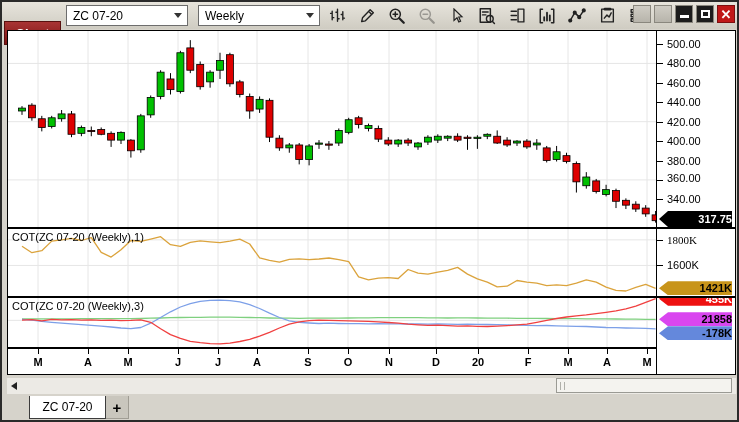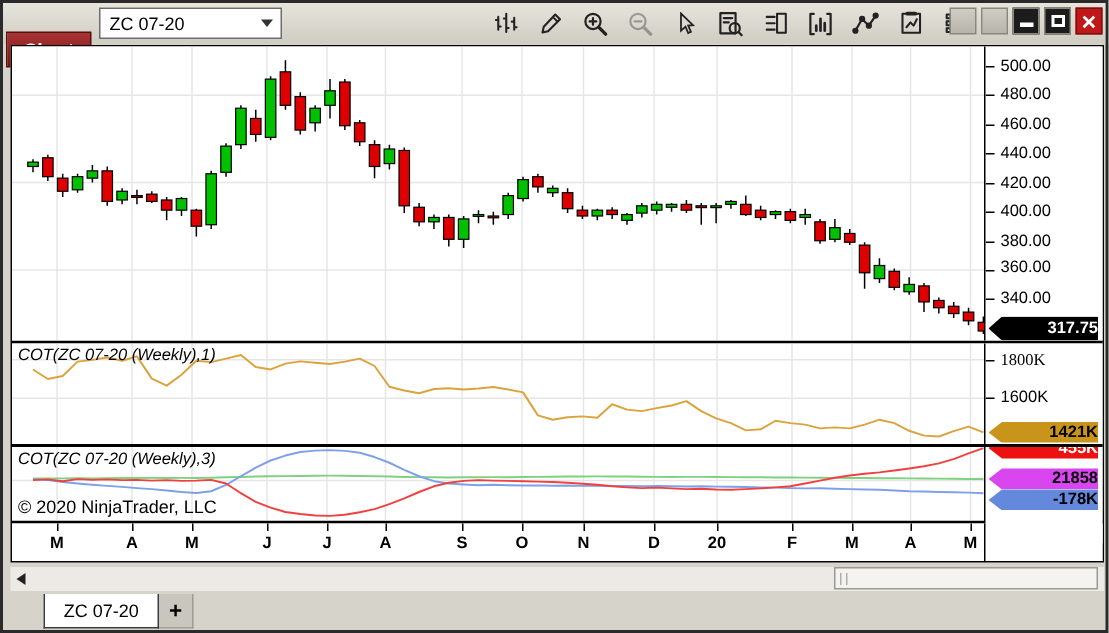--- a/index.html
+++ b/index.html
@@ -78,6 +78,10 @@
     <div class="chart-tab">Chart</div>
     <div class="combo instrument">
       <span class="val">ZC 07-20</span>
+      <span class="arr"></span>
+    </div>
+    <div class="combo period">
+      <span class="val">Weekly</span>
       <span class="arr"></span>
     </div>
     <div class="toolbar">

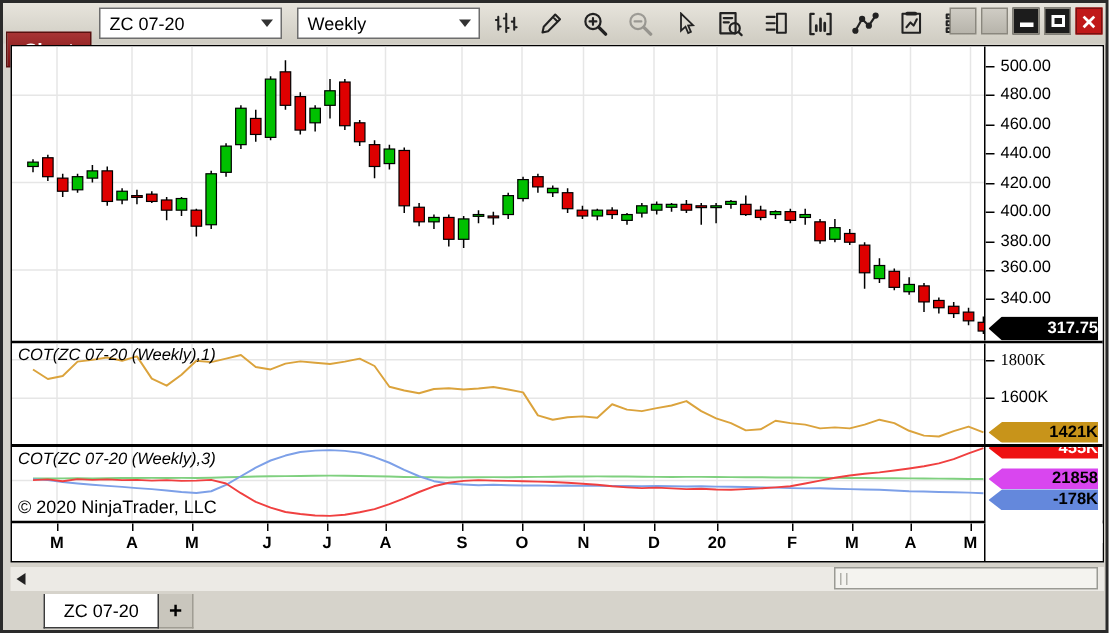--- a/index.html
+++ b/index.html
@@ -40,7 +40,7 @@
   .plot{position:relative;width:648px;background:#fff;overflow:hidden;}
   .axis-sec{position:relative;width:79px;background:#fff;border-left:1px solid #000;overflow:hidden;}
   .hdivider{height:2px;background:#000;width:100%;}
-  .panel-label{position:absolute;left:4px;top:2px;font-size:11px;z-index:3;font-style:italic;}
+  .panel-label{position:absolute;left:4px;top:2px;font-size:11px;z-index:3;}
   .copyright{position:absolute;left:4px;bottom:2px;font-size:12px;z-index:3;}
   .tick-mark{position:absolute;left:0;width:6px;height:1px;background:#000;}
   .tick-label{position:absolute;left:10px;font-size:11px;line-height:12px;white-space:nowrap;}

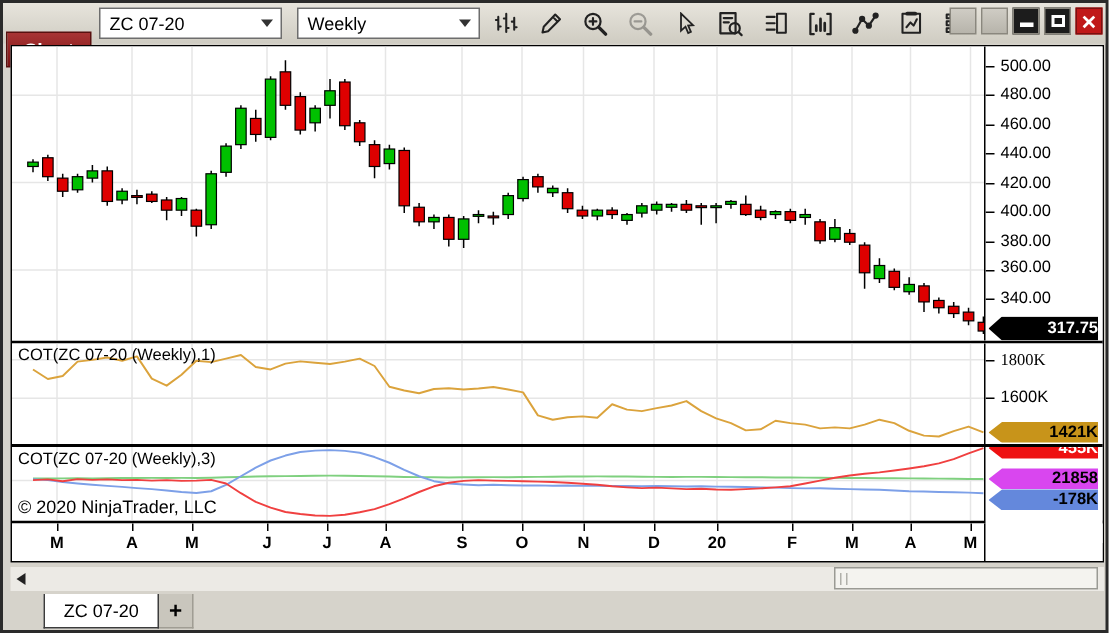--- a/index.html
+++ b/index.html
@@ -390,7 +390,6 @@
     <div class="row" style="height:49px;">
       <div class="plot" style="height:49px;">
         <span class="panel-label">COT(ZC 07-20 (Weekly),3)</span>
-        <span class="copyright">© 2020 NinjaTrader, LLC</span>
         <svg id="svg-cot3" width="648" height="49">
             <line x1="30" y1="0" x2="30" y2="49" stroke="#E6E6E6" stroke-width="1"></line>
             <line x1="80" y1="0" x2="80" y2="49" stroke="#E6E6E6" stroke-width="1"></line>

